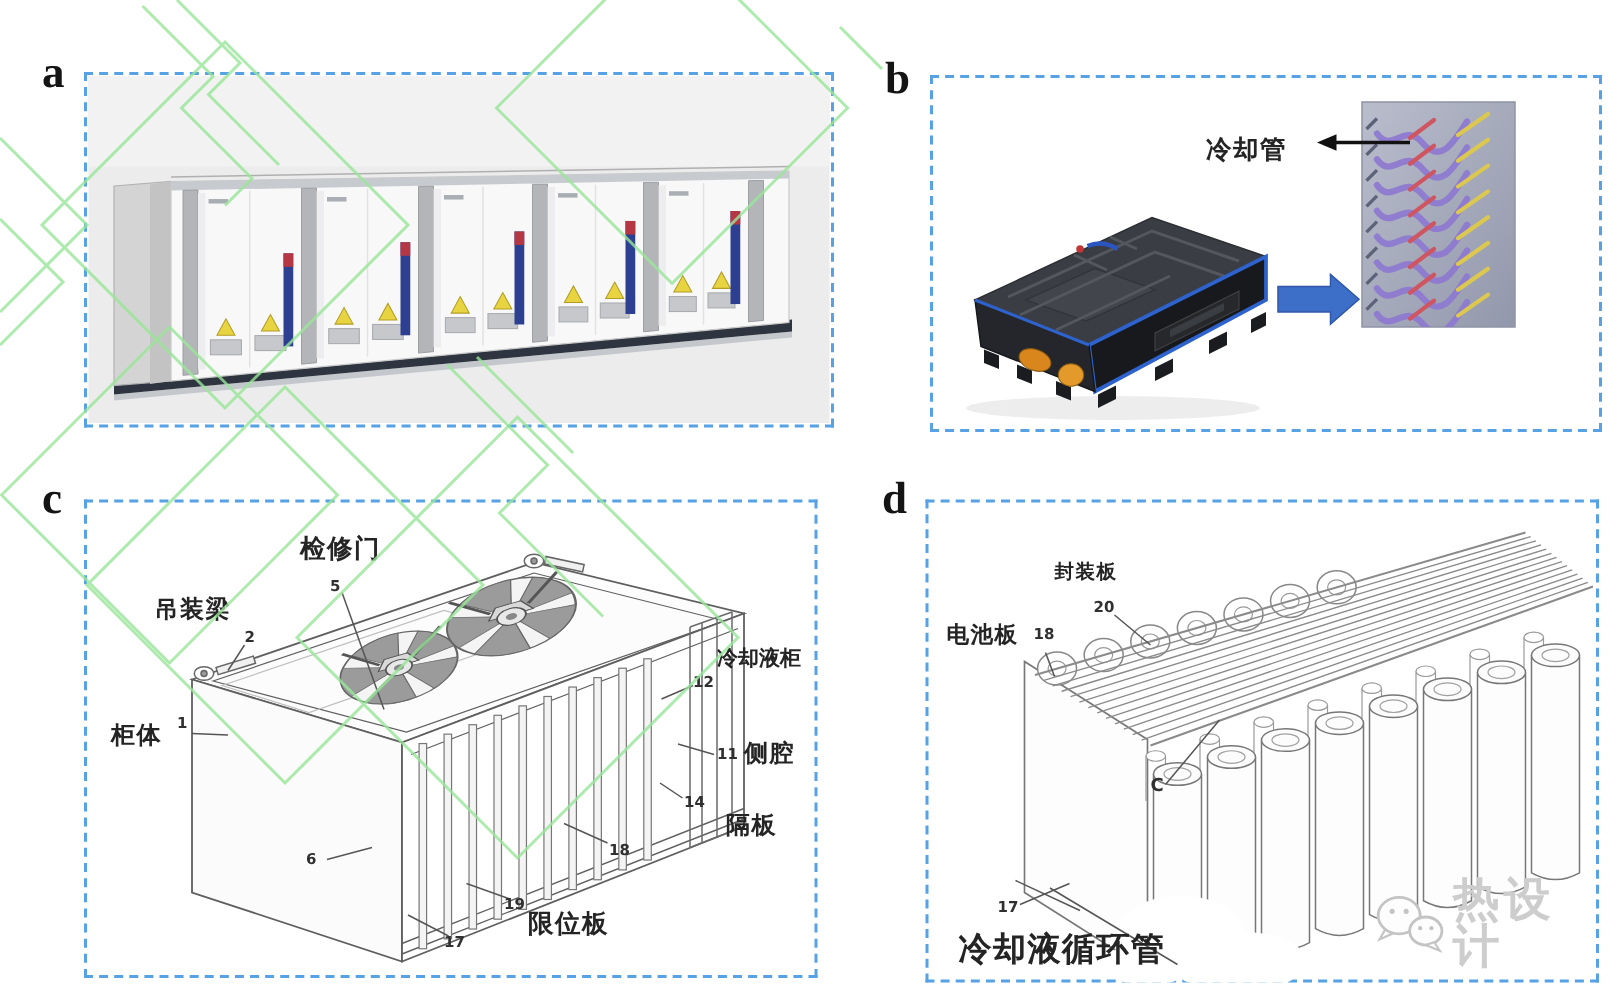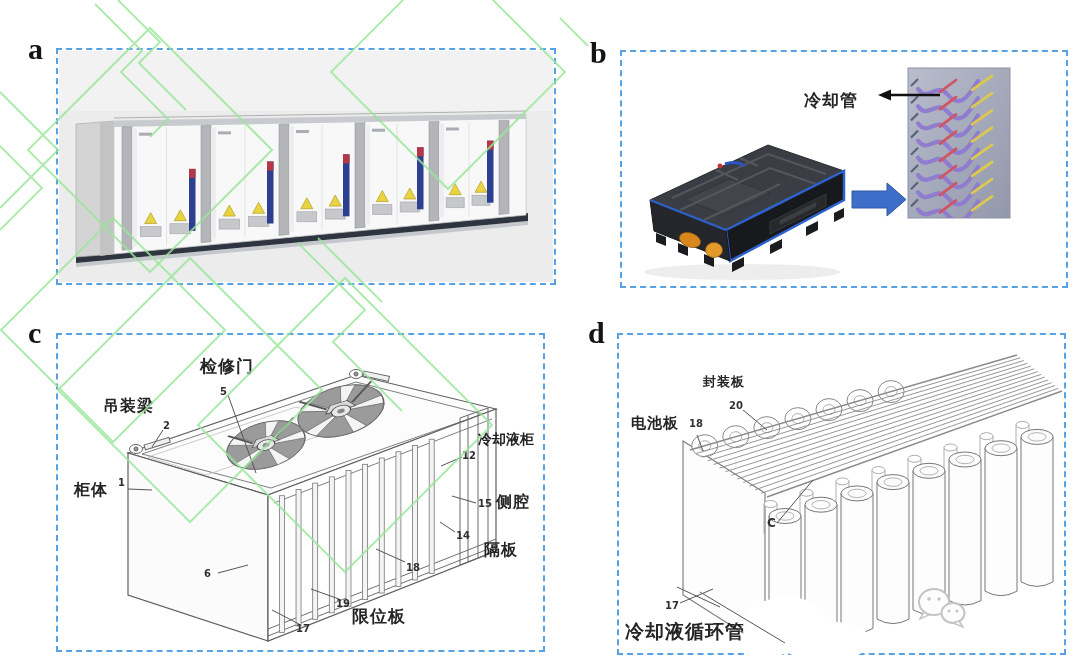--- a/index.html
+++ b/index.html
@@ -303,7 +303,7 @@
     <div class="cjk small" style="left:420px;top:96px">冷却液柜</div>
     <div class="num" style="left:404px;top:116px">12</div>
     <div class="cjk" style="left:438px;top:158px">侧腔</div>
-    <div class="num" style="left:420px;top:164px">15</div>
+    <div class="num" style="left:420px;top:164px">11</div>
     <div class="num" style="left:398px;top:196px">14</div>
     <div class="cjk" style="left:426px;top:206px">隔板</div>
     <div class="cjk" style="left:294px;top:272px;font-size:17px">限位板</div>

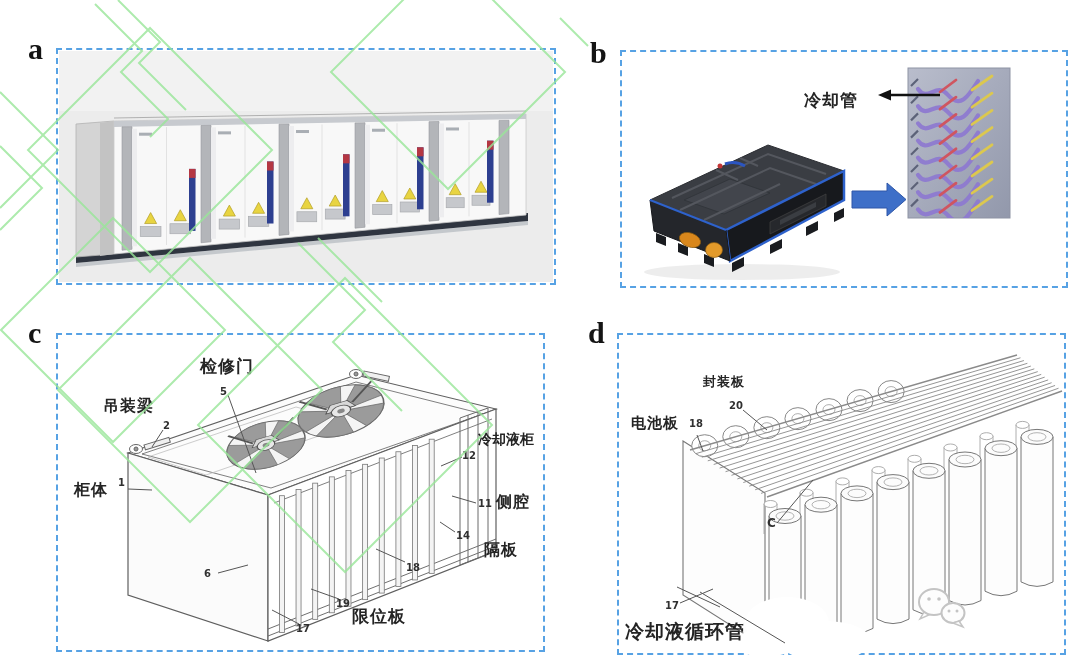--- a/index.html
+++ b/index.html
@@ -434,6 +434,7 @@
             <circle cx="42" cy="26" r="1.5"></circle>
         </g>
       </svg>
+      <span class="wm-text">热设计</span>
     </div>
   </div>
 </div>

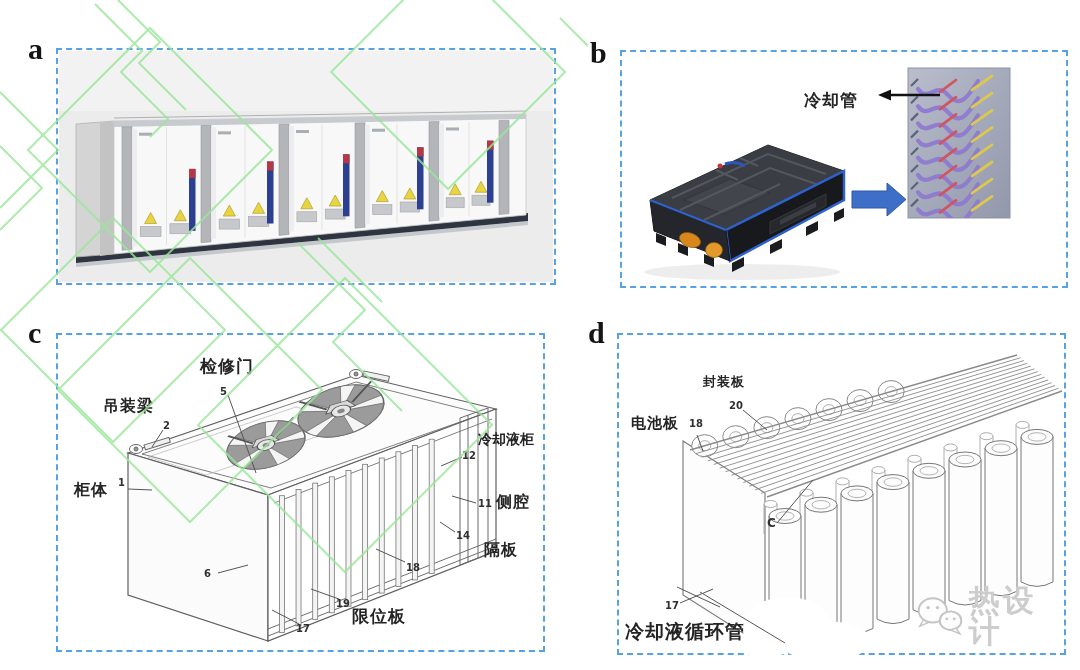--- a/index.html
+++ b/index.html
@@ -417,7 +417,7 @@
     <div class="num" style="left:70px;top:84px">18</div>
     <div class="num" style="left:148px;top:182px;font-size:12px">C</div>
     <div class="num" style="left:46px;top:266px">17</div>
-    <div class="cjk" style="left:6px;top:286px;font-size:19px">冷却液循环管</div>
+    <div class="cjk" style="left:20px;top:286px;font-size:22px">冷却液循环管</div>
 
     <div class="wm" style="left:296px;top:250px">
       <svg width="52" height="46" viewBox="0 0 52 46">

